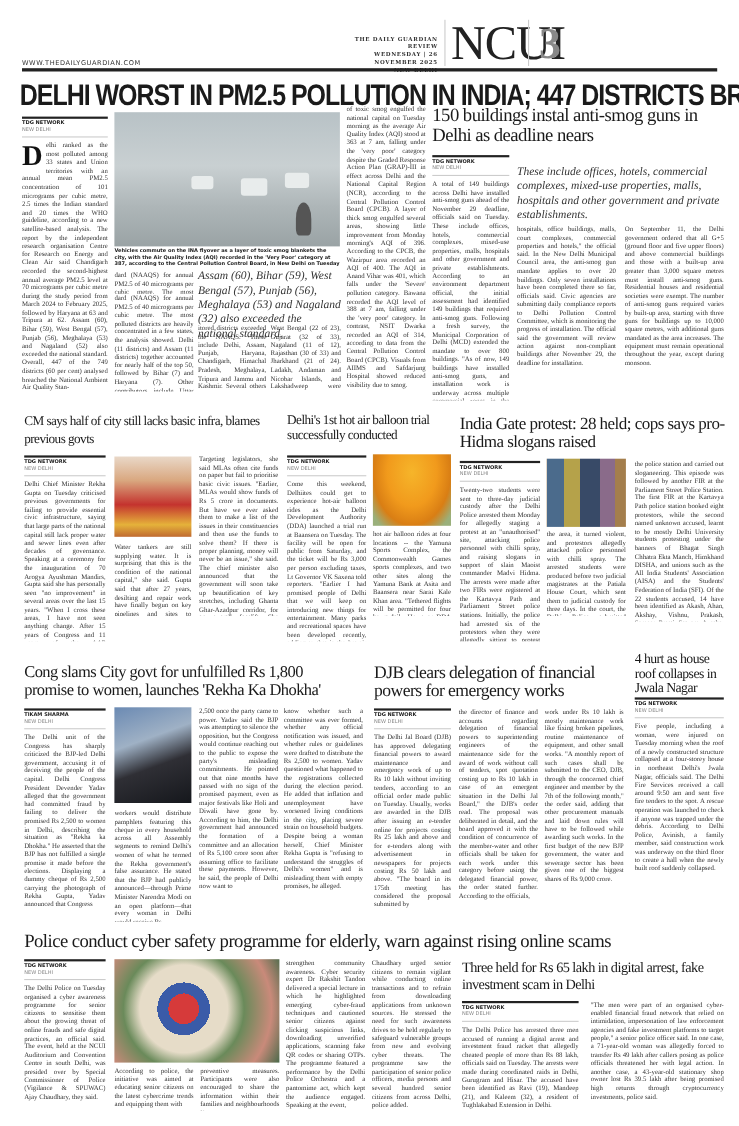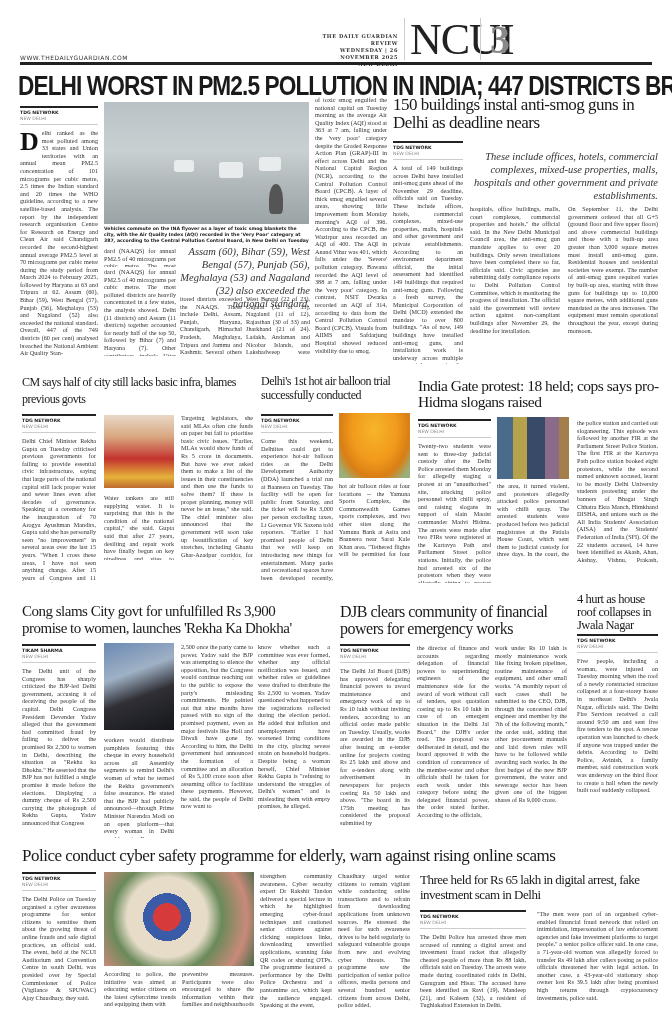--- a/index.html
+++ b/index.html
@@ -26,7 +26,7 @@
   .smog .car { position: absolute; background: #e8ecec; border-radius: 3px; }
   .smog .bike { position: absolute; background: #555; border-radius: 50% 50% 20% 20%; }
   .caption { font-family: "DejaVu Sans", sans-serif; font-weight: bold; font-size: 4.6px; line-height: 6px; color: #222; }
-  .pullquote { font-family: "Liberation Serif", serif; font-style: italic; font-size: 10.5px; line-height: 13px; color: #333; text-align: right; }
+  .pullquote { font-family: "Liberation Serif", serif; font-style: italic; font-size: 10.5px; line-height: 13px; color: #333; text-align: left; }
 
   .h2 { font-family: "Liberation Serif", serif; color: #1a1a1a; letter-spacing: -0.5px; }
 

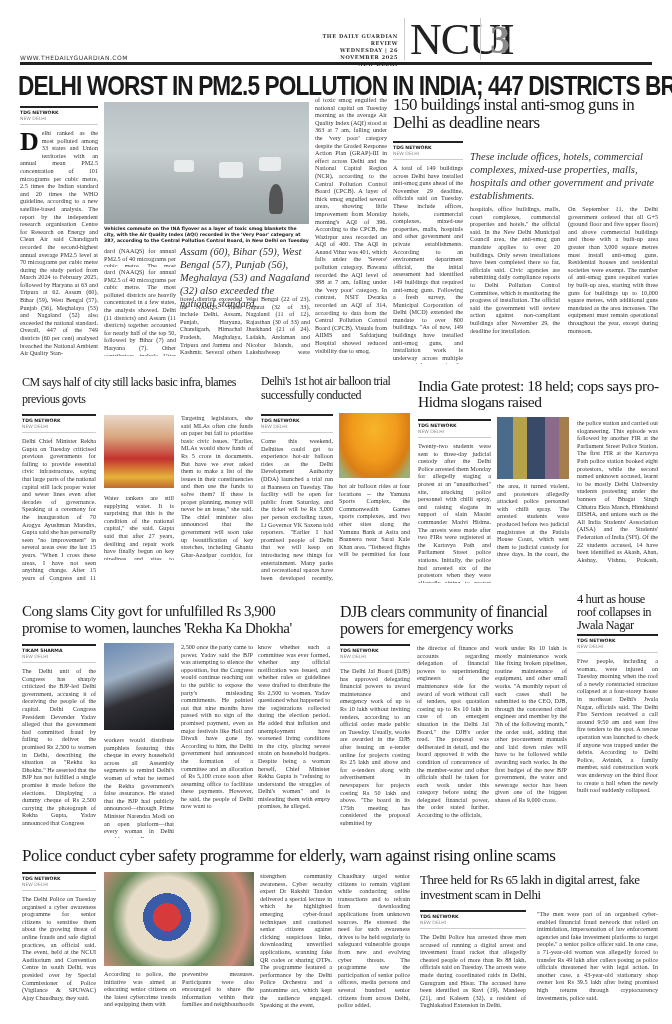--- a/index.html
+++ b/index.html
@@ -111,7 +111,7 @@
 <div class="abs photo balloon" style="left:339px;top:413px;width:71px;height:65px;"></div>
 <div class="abs col" style="left:339px;top:482px;width:71px;height:78px;"><span>hot air balloon rides at four locations -- the Yamuna Sports Complex, the Commonwealth Games sports complexes, and two other sites along the Yamuna Bank at Asita and Baansera near Sarai Kale Khan area. "Tethered flights will be permitted for four hours daily. However, DDA may extend it as per requirement. The peak season for ballooning in North India, spanning November to February, offers ideal weather conditions, and public rides are set to open soon," DDA said in a statement.</span></div>
 
-<div class="abs h2" style="left:418px;top:378px;width:250px;font-size:15.5px;line-height:16px;">India Gate protest: 18 held; cops says pro-Hidma slogans raised</div>
+<div class="abs h2" style="left:418px;top:378px;width:250px;font-size:15.5px;line-height:16px;">India Gate protest: 28 held; cops says pro-Hidma slogans raised</div>
 <div class="abs" style="left:418px;top:419px;width:73px;">
   <div class="byline">
       <b>TDG NETWORK</b>

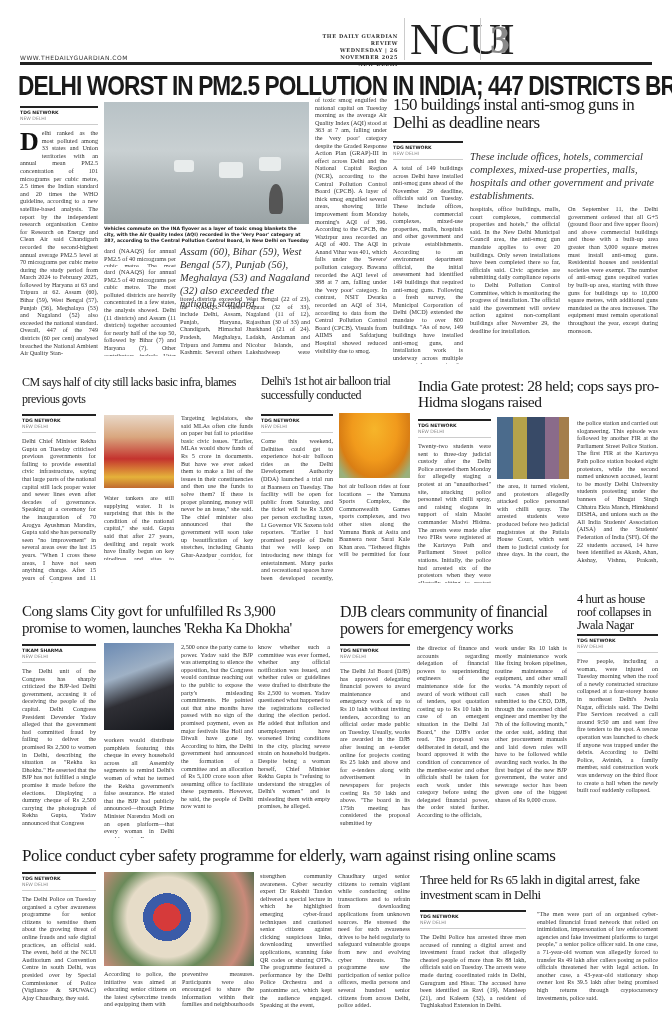--- a/index.html
+++ b/index.html
@@ -123,7 +123,7 @@
 <div class="abs col" style="left:497px;top:482px;width:72px;height:78px;"><span>the area, it turned violent, and protestors allegedly attacked police personnel with chilli spray. The arrested students were produced before two judicial magistrates at the Patiala House Court, which sent them to judicial custody for three days. In the court, the Delhi Police submitted videos from the protest site showing slogans raised by the protestors. As police began detaining protestors and taking them to the Parliament Street station, the group of protestors allegedly encircled</span></div>
 <div class="abs col" style="left:577px;top:419px;width:81px;height:146px;"><span>the police station and carried out sloganeering. This episode was followed by another FIR at the Parliament Street Police Station. The first FIR at the Kartavya Path police station booked eight protestors, while the second named unknown accused, learnt to be mostly Delhi University students protesting under the banners of Bhagat Singh Chhatra Ekta Manch, Himkhand DISHA, and unions such as the All India Students' Association (AISA) and the Students' Federation of India (SFI). Of the 22 students accused, 14 have been identified as Akash, Ahan, Akshay, Vishnu, Prakash, Sameer, Preeti, Satyam, Ayesha, Mehul, Vagisha, Noy, Kranti and Kareena.</span></div>
 
-<div class="abs h2" style="left:22px;top:603px;width:300px;font-size:15px;line-height:17px;">Cong slams City govt for unfulfilled Rs 3,900 promise to women, launches 'Rekha Ka Dhokha'</div>
+<div class="abs h2" style="left:22px;top:603px;width:300px;font-size:15px;line-height:17px;">Cong slams City govt for unfulfilled Rs 1,800 promise to women, launches 'Rekha Ka Dhokha'</div>
 <div class="abs" style="left:22px;top:644px;width:74px;">
   <div class="byline">
       <b>TIKAM SHARMA</b>

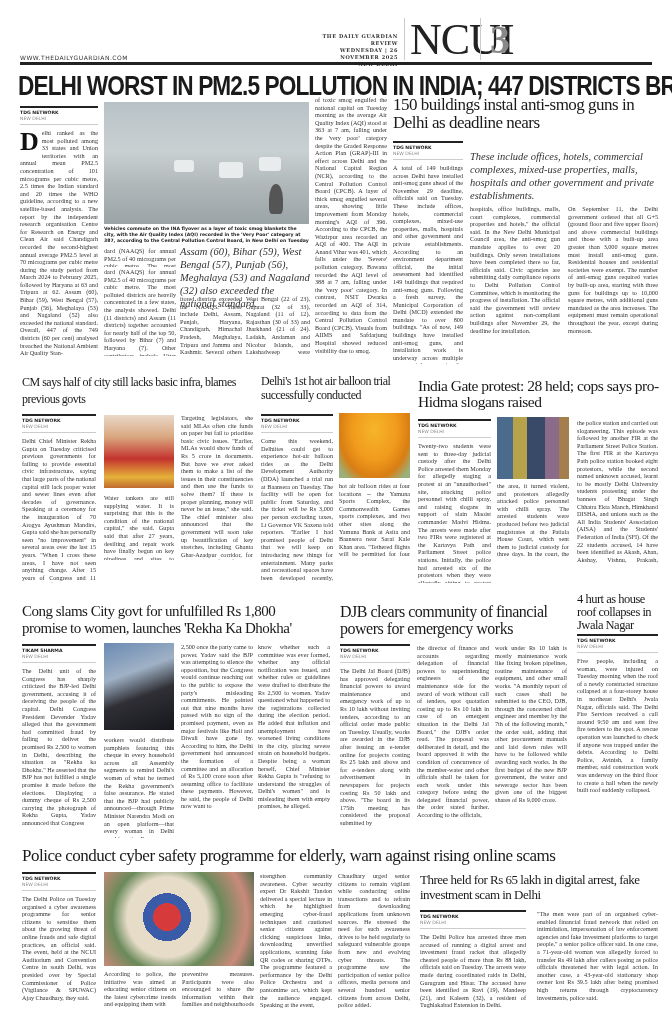--- a/index.html
+++ b/index.html
@@ -136,7 +136,7 @@
 <div class="abs col" style="left:181px;top:643px;width:72px;height:195px;"><span>2,500 once the party came to power. Yadav said the BJP was attempting to silence the opposition, but the Congress would continue reaching out to the public to expose the party's misleading commitments. He pointed out that nine months have passed with no sign of the promised payment, even as major festivals like Holi and Diwali have gone by. According to him, the Delhi government had announced the formation of a committee and an allocation of Rs 5,100 crore soon after assuming office to facilitate these payments. However, he said, the people of Delhi now want to</span></div>
 <div class="abs col" style="left:258px;top:643px;width:72px;height:195px;"><span>know whether such a committee was ever formed, whether any official notification was issued, and whether rules or guidelines were drafted to distribute the Rs 2,500 to women. Yadav questioned what happened to the registrations collected during the election period. He added that inflation and unemployment have worsened living conditions in the city, placing severe strain on household budgets. Despite being a woman herself, Chief Minister Rekha Gupta is "refusing to understand the struggles of Delhi's women" and is misleading them with empty promises, he alleged.</span></div>
 
-<div class="abs h2" style="left:340px;top:603px;width:225px;font-size:16px;line-height:17px;">DJB clears community of financial powers for emergency works</div>
+<div class="abs h2" style="left:340px;top:603px;width:225px;font-size:16px;line-height:17px;">DJB clears delegation of financial powers for emergency works</div>
 <div class="abs" style="left:340px;top:644px;width:70px;">
   <div class="byline">
       <b>TDG NETWORK</b>

